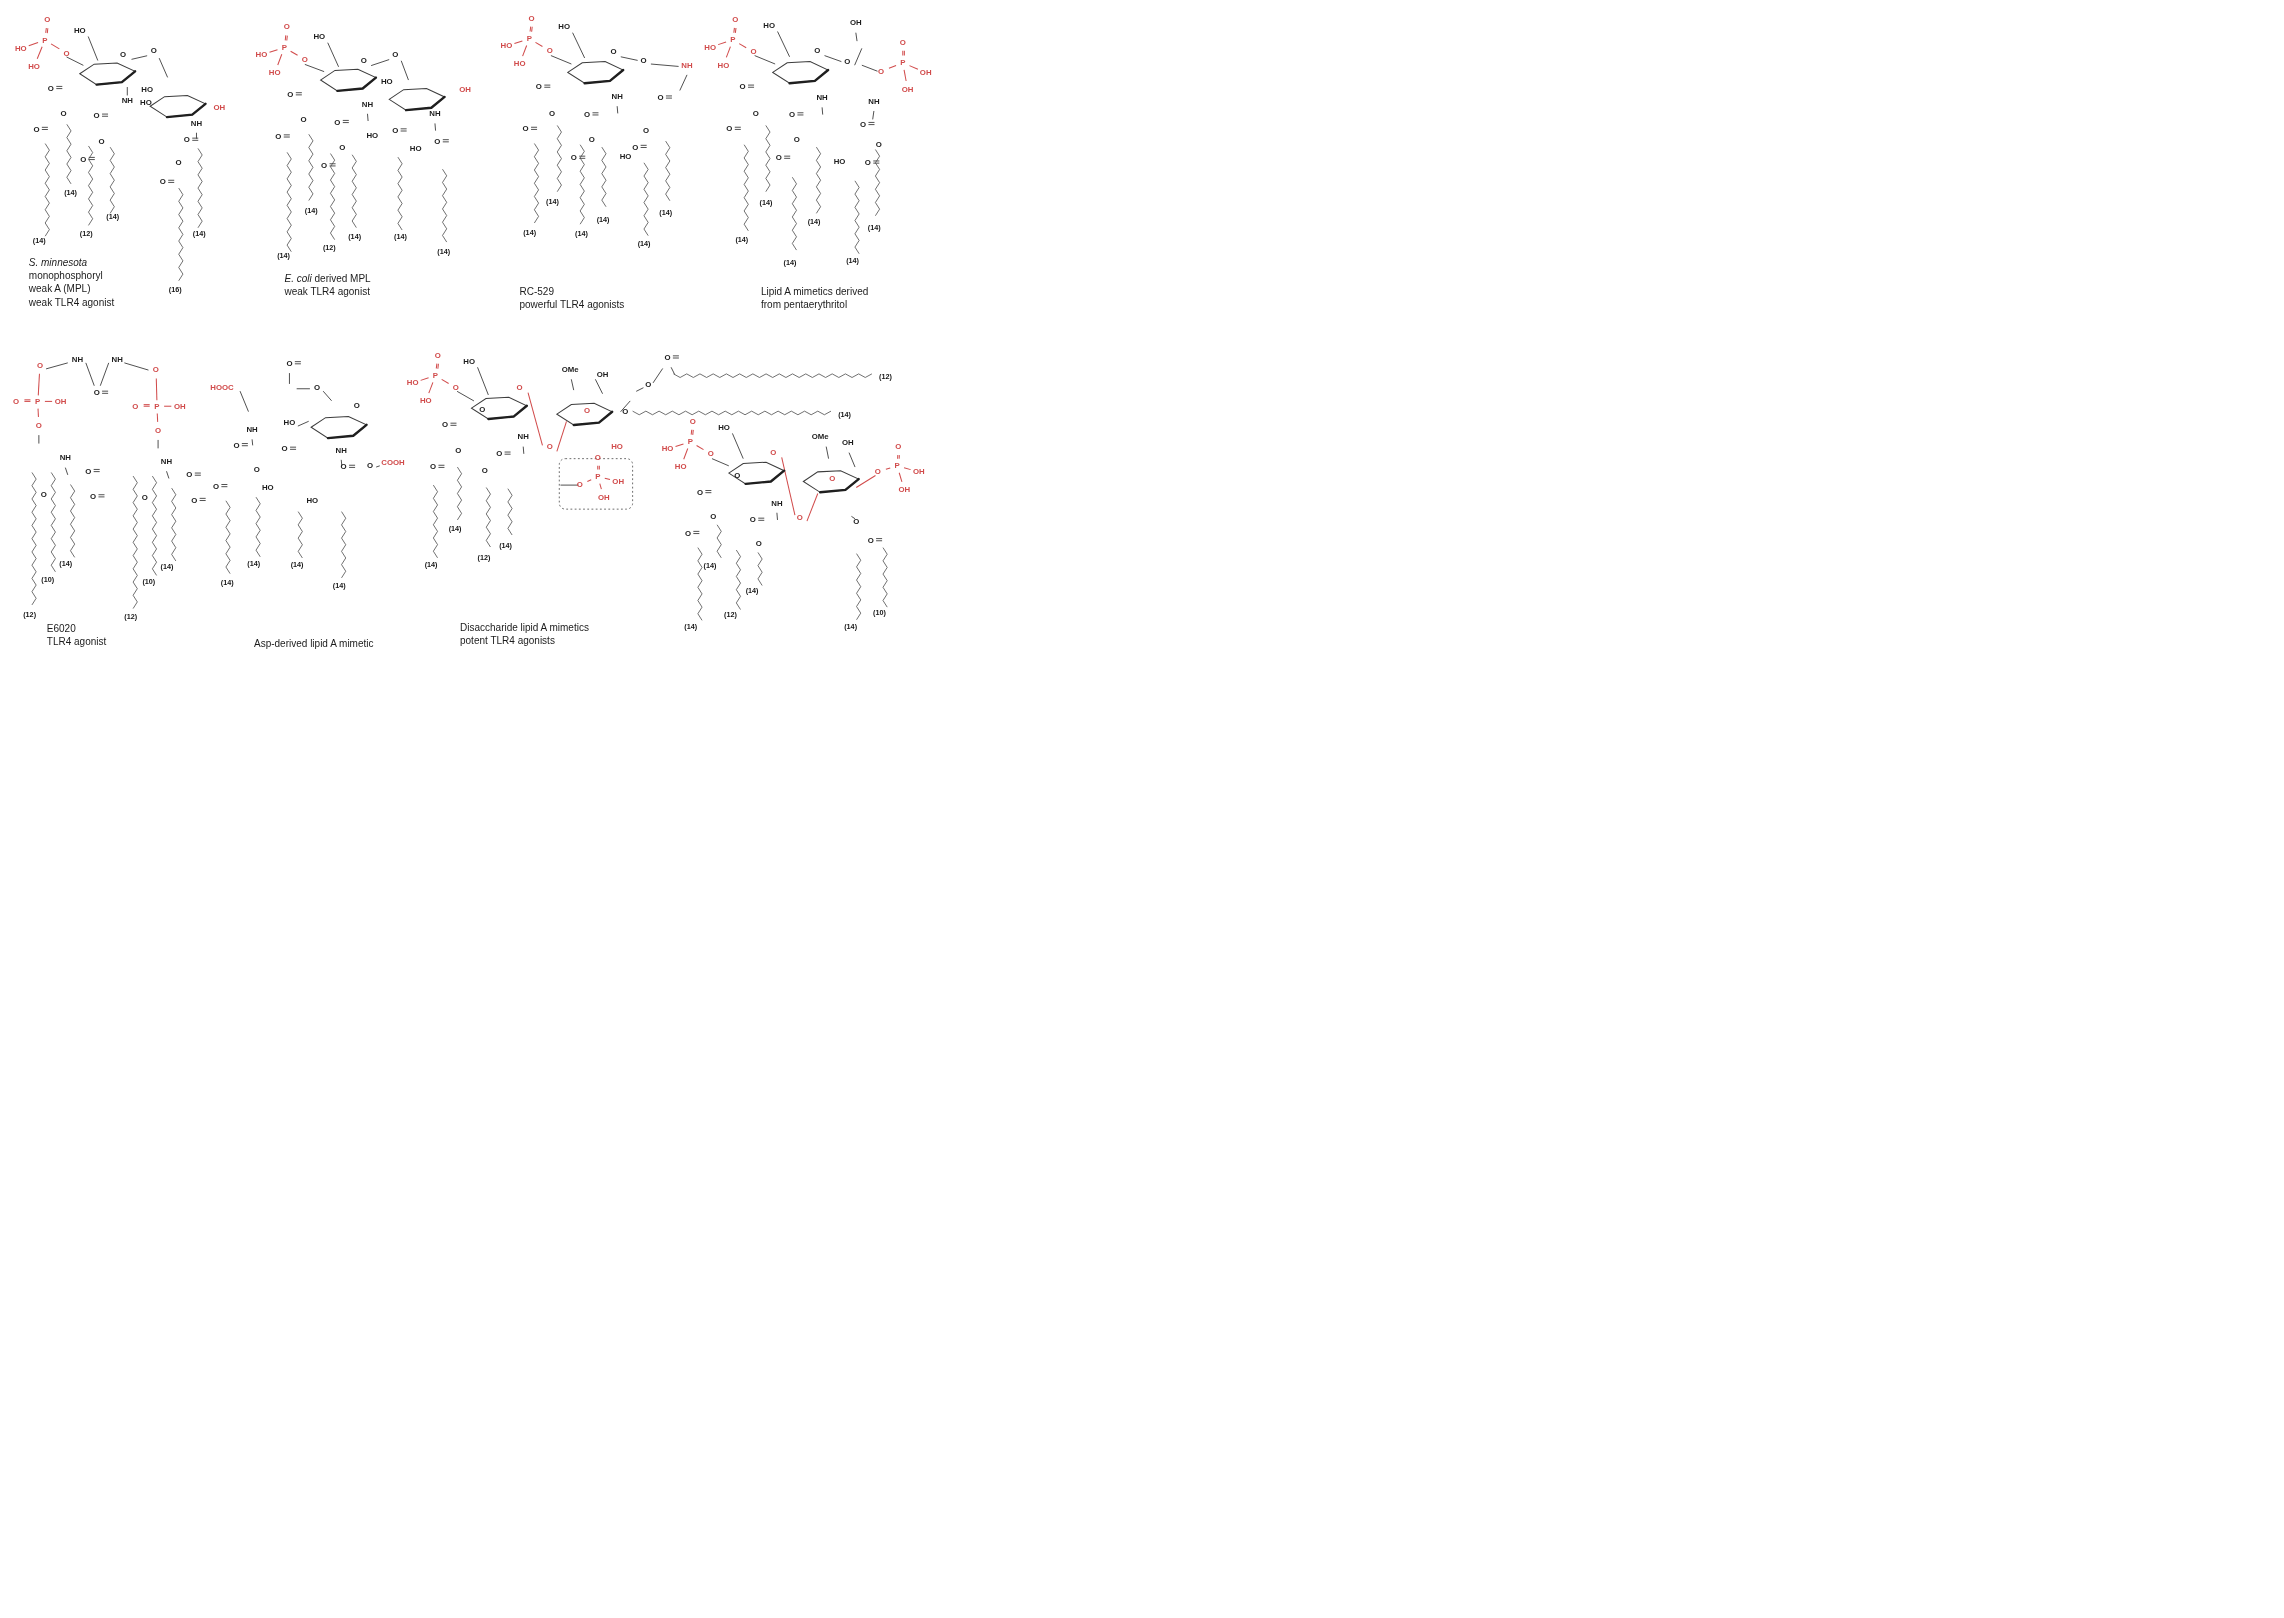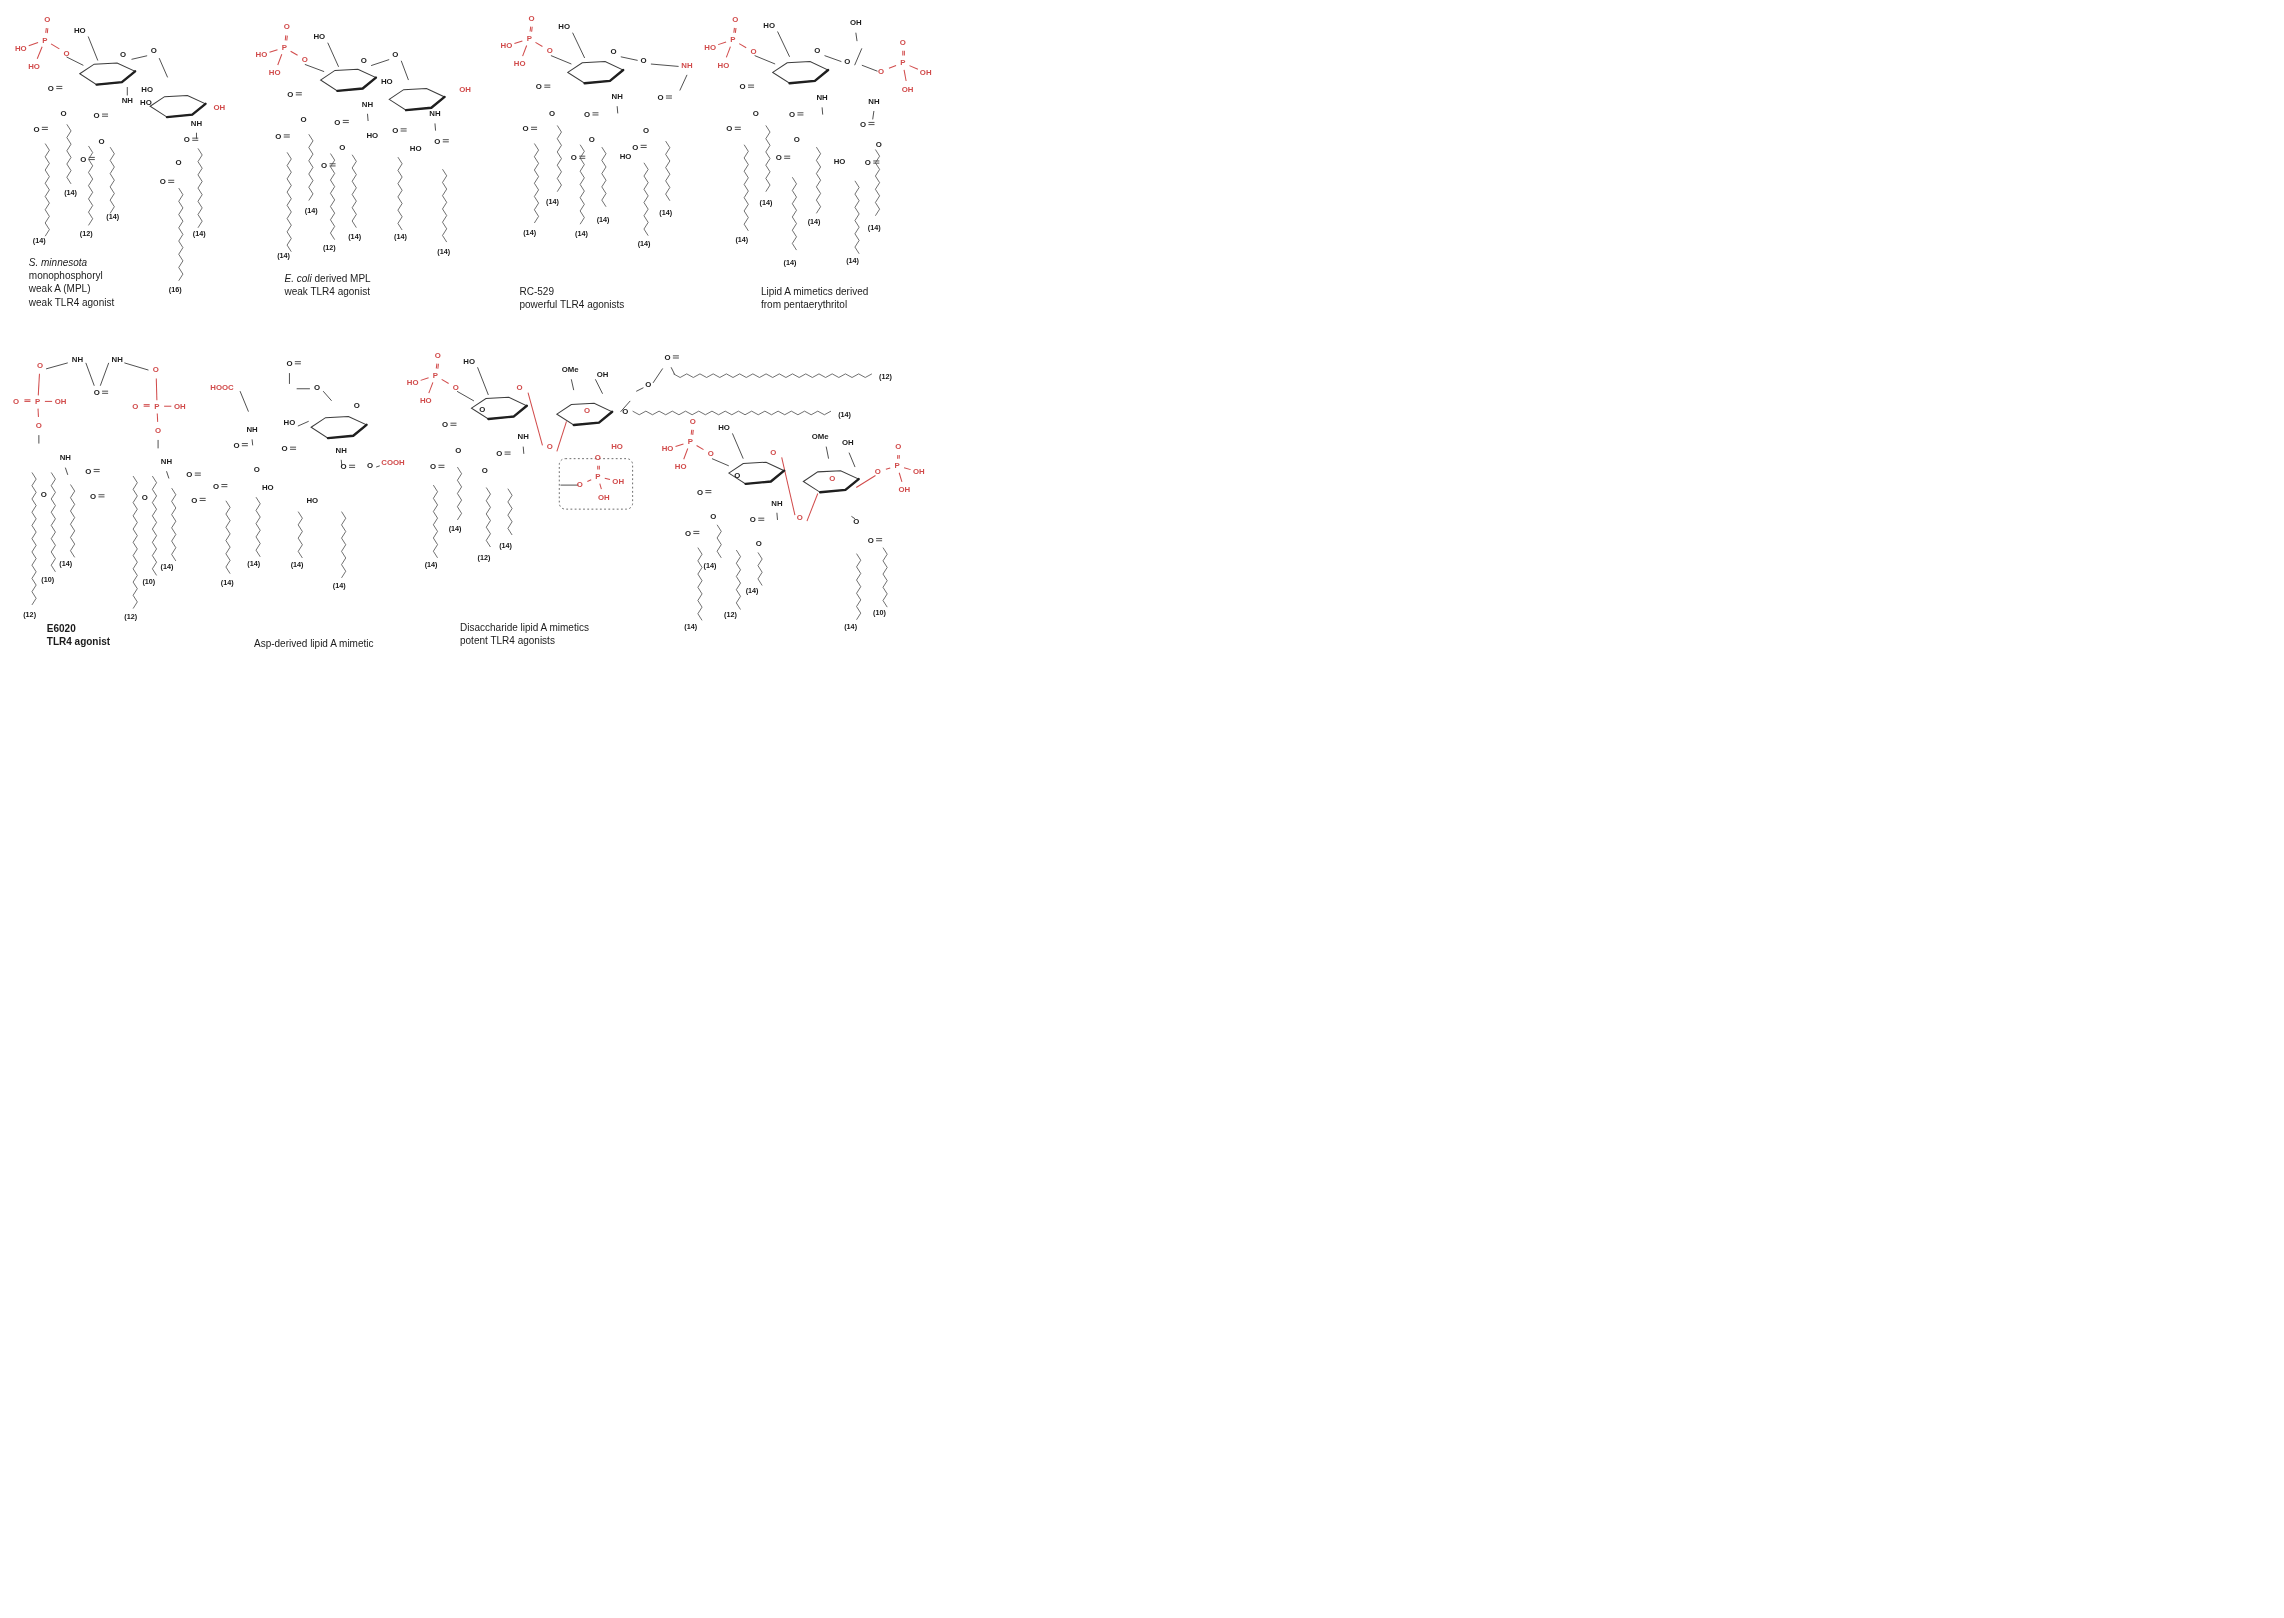--- a/index.html
+++ b/index.html
@@ -384,7 +384,7 @@
         <line x1="323" y1="253" x2="333" y2="253" class="bond"></line>
         <line x1="323" y1="256.6" x2="333" y2="256.6" class="bond"></line>
       </svg>
-    <div class="caption" style="left:42px;top:276px;font-weight:bold;">
+    <div class="caption" style="left:42px;top:276px;">
         <div class="cap-line"><span>E6020</span></div>
         <div class="cap-line"><span>TLR4 agonist</span></div>
       </div>

